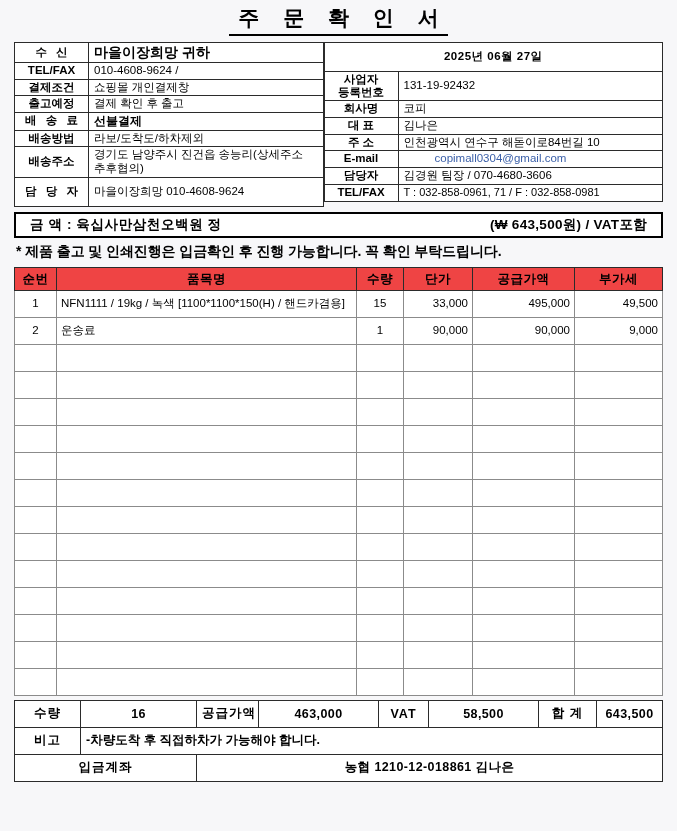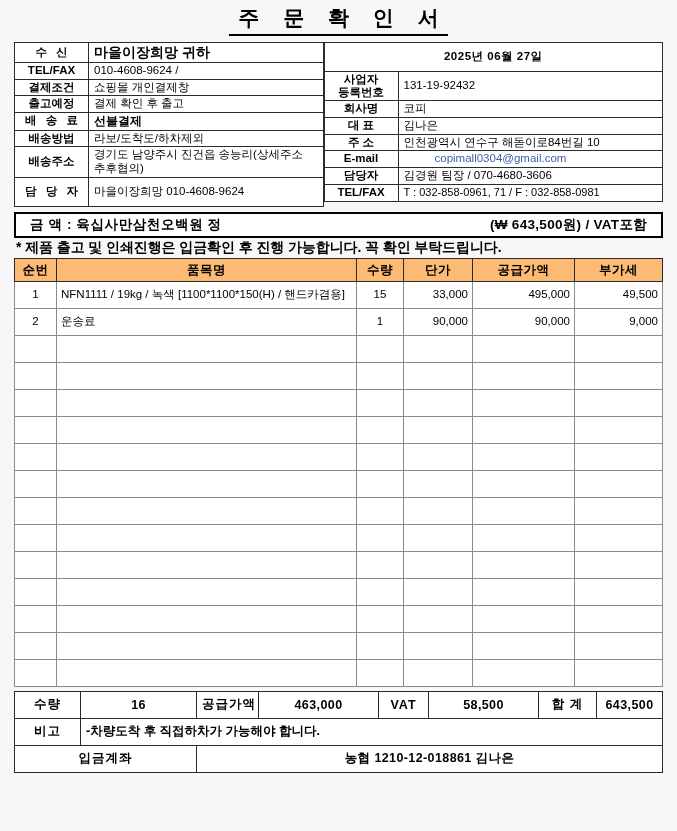--- a/index.html
+++ b/index.html
@@ -103,7 +103,7 @@
 
   
   .notice {
-    height: 20px;
+    height: 29px;
     display: flex;
     align-items: center;
     font-size: 14px;

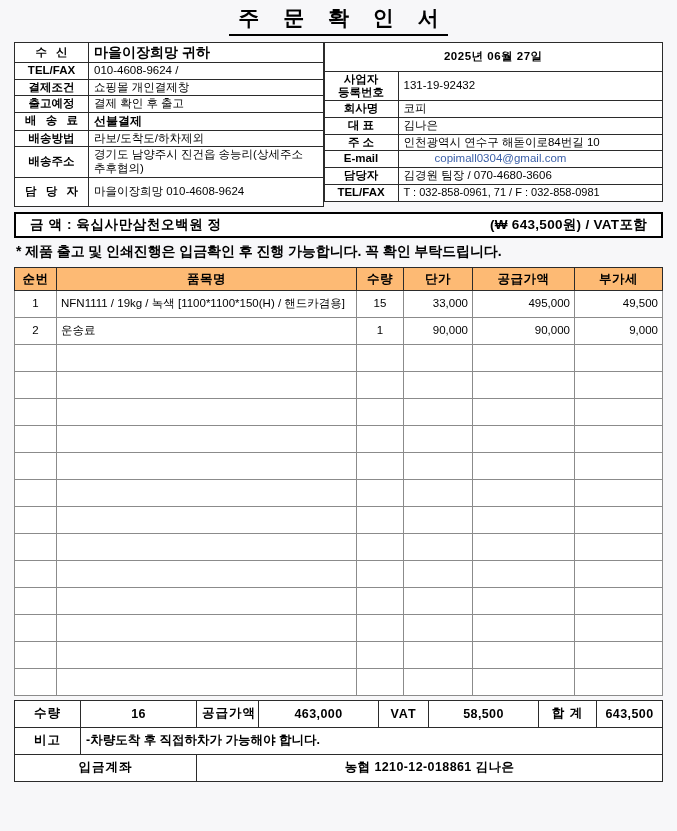--- a/index.html
+++ b/index.html
@@ -128,7 +128,7 @@
     overflow: hidden;
   }
   table.items thead th {
-    background: #fdba74;
+    background: #ef4444;
     border: 1px solid #2b2b2b;
     font-weight: bold;
     font-size: 12.5px;

